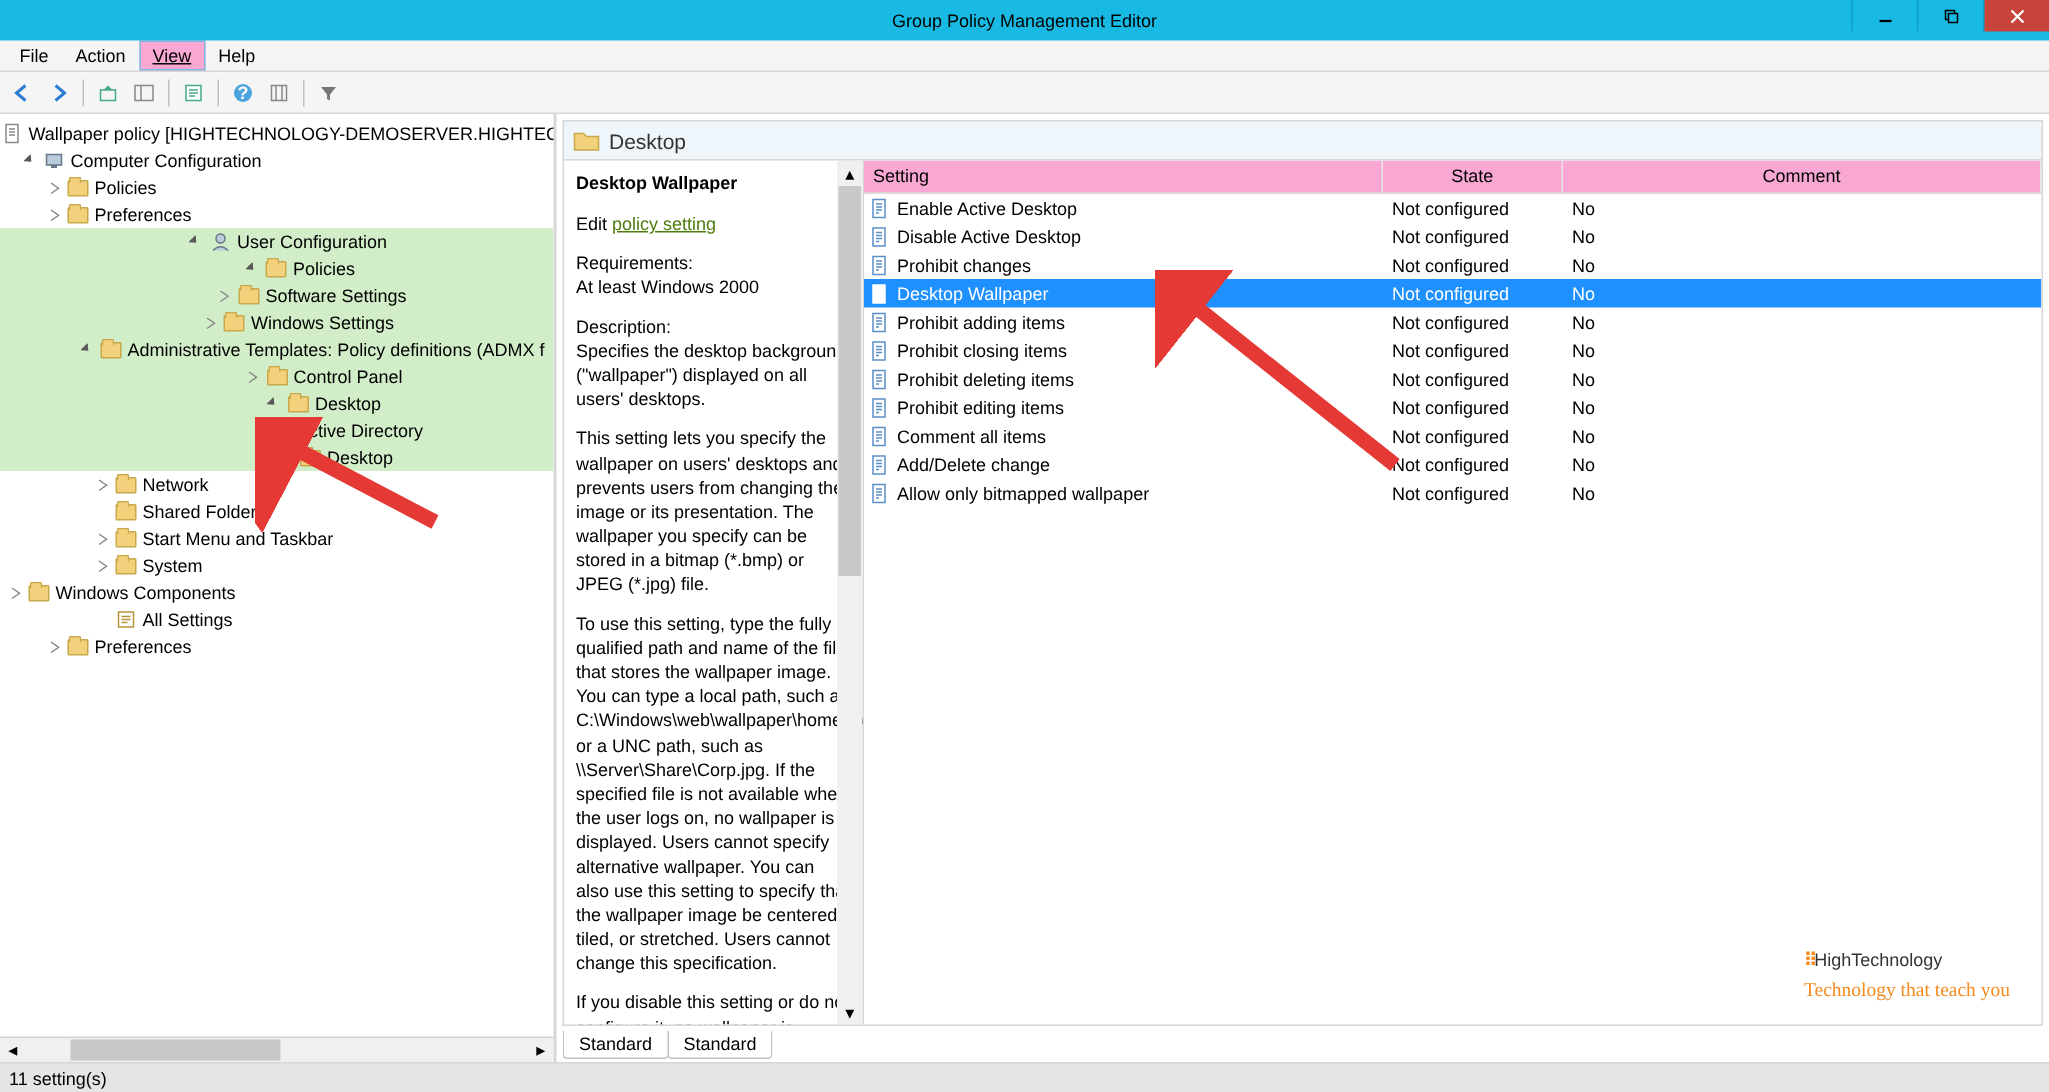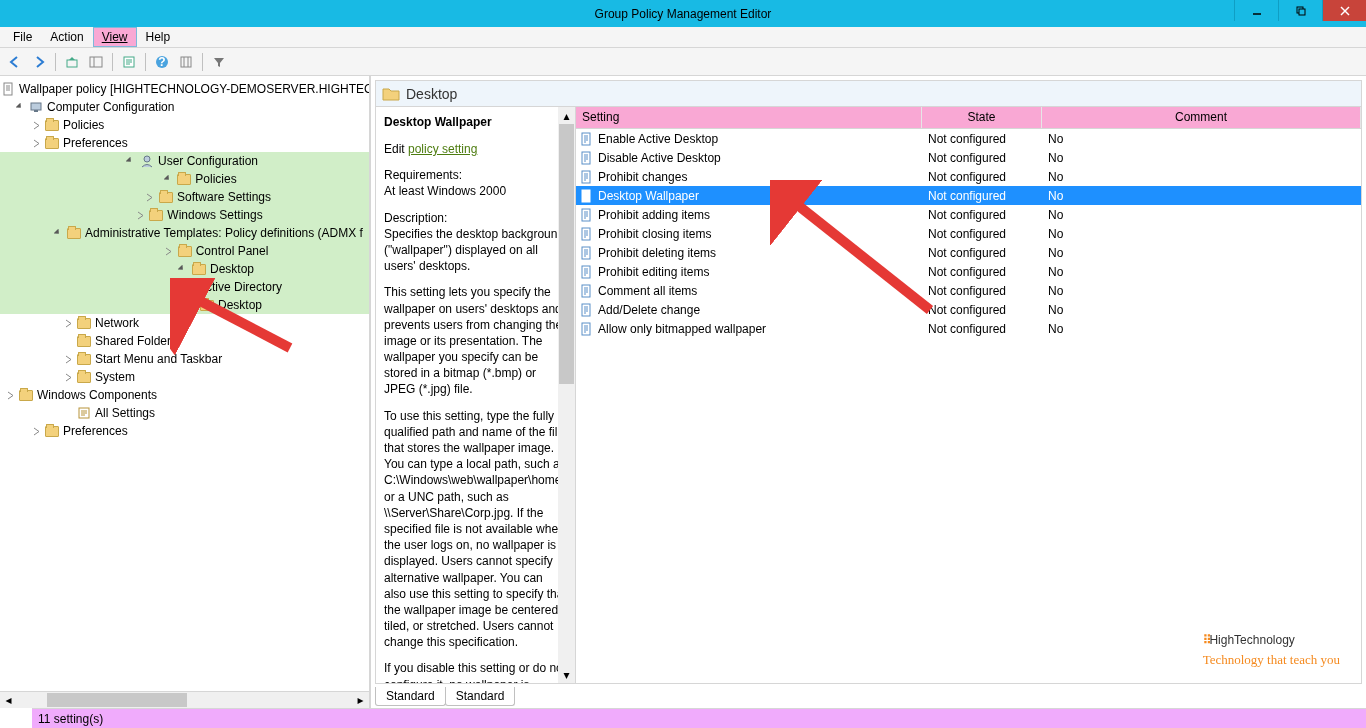--- a/index.html
+++ b/index.html
@@ -73,7 +73,7 @@
 .tab.active { background: #fff; font-weight: normal; }
 
 
-.statusbar { height: 20px; border-top: 1px solid #d6d6d6; background: #f0abfc; padding-left: 6px; display: flex; align-items: center; margin-left: 32px; }
+.statusbar { height: 20px; border-top: 1px solid #d6d6d6; background: #e5e5e5; padding-left: 6px; display: flex; align-items: center; }
 
 
 .arrow-annot { position: absolute; pointer-events: none; }

